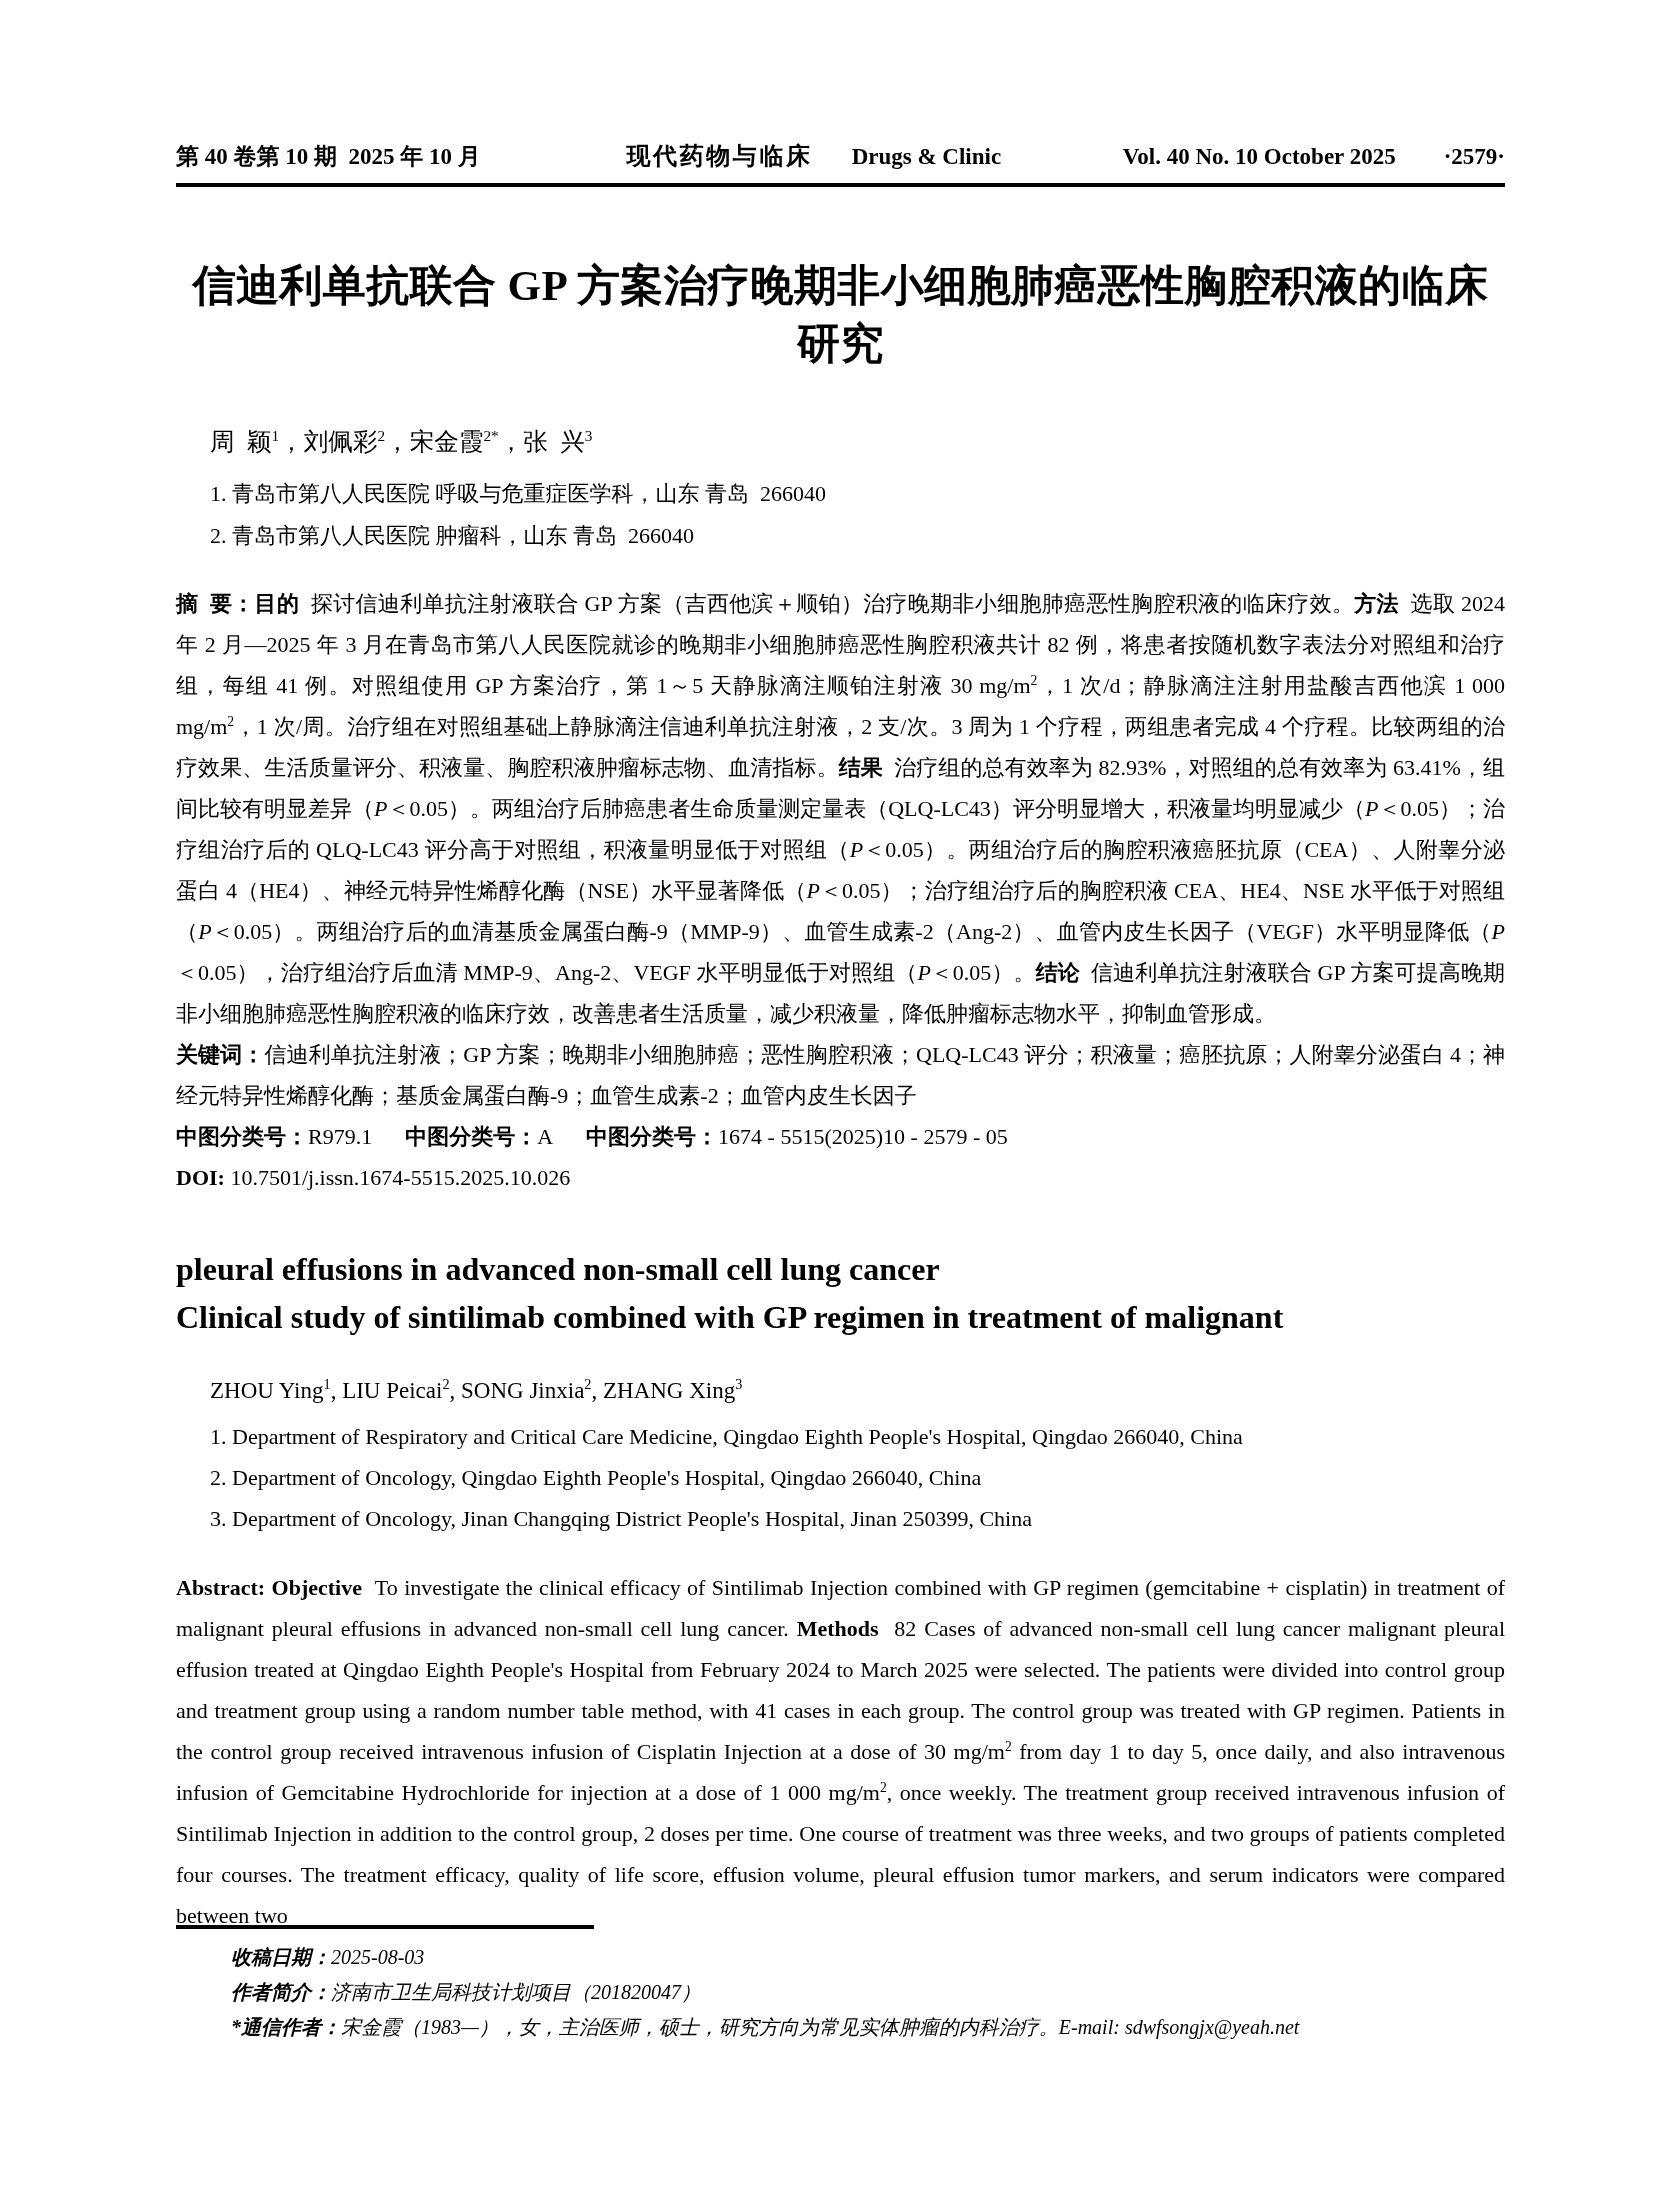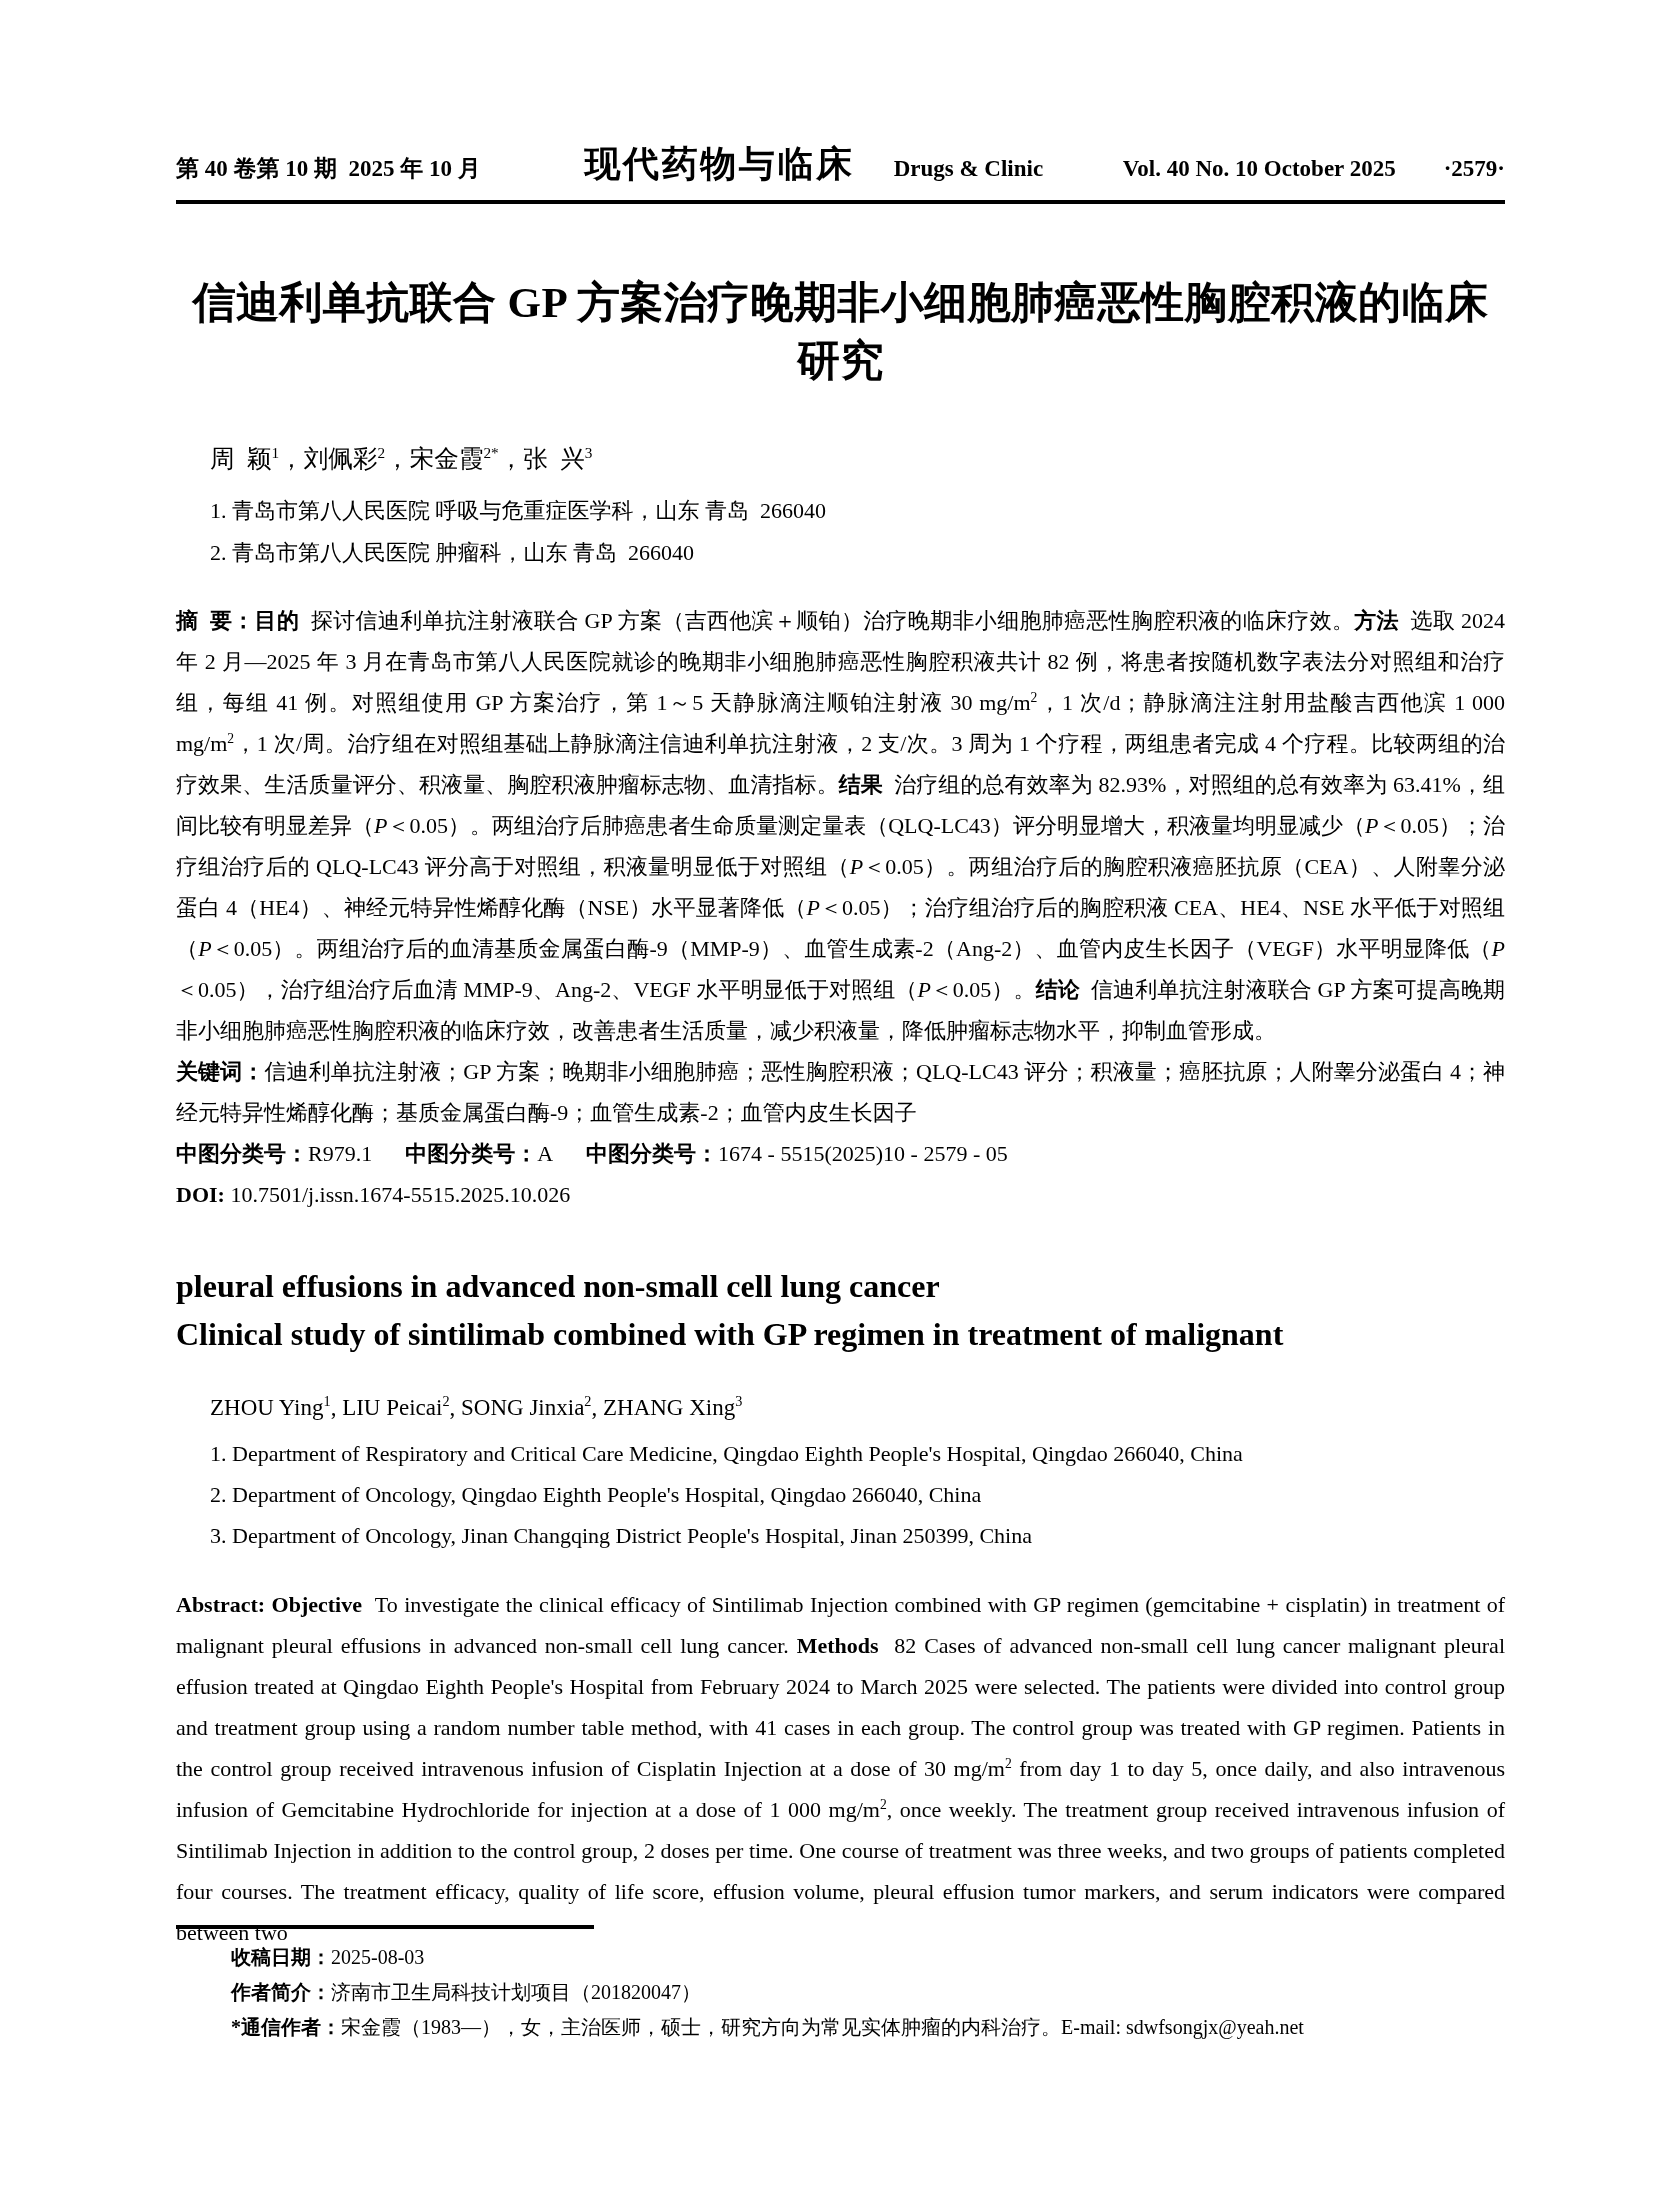--- a/index.html
+++ b/index.html
@@ -15,7 +15,7 @@
   .hdr{display:flex;justify-content:space-between;align-items:baseline;font-weight:700;font-size:23px;white-space:nowrap;}
   .hdr-center{display:flex;align-items:baseline;gap:39px;}
   .hdr-right{display:flex;align-items:baseline;gap:48px;}
-  .journal-cn{font-size:36px;letter-spacing:2.6px;margin-left:24px;}
+  .journal-cn{font-size:24px;letter-spacing:2.6px;margin-left:24px;}
   .hdr-rule{margin-top:11.4px;height:4px;background:#000;}
 
   .title-cn{margin-top:70px;font-size:43px;font-weight:700;text-align:center;letter-spacing:0.4px;}

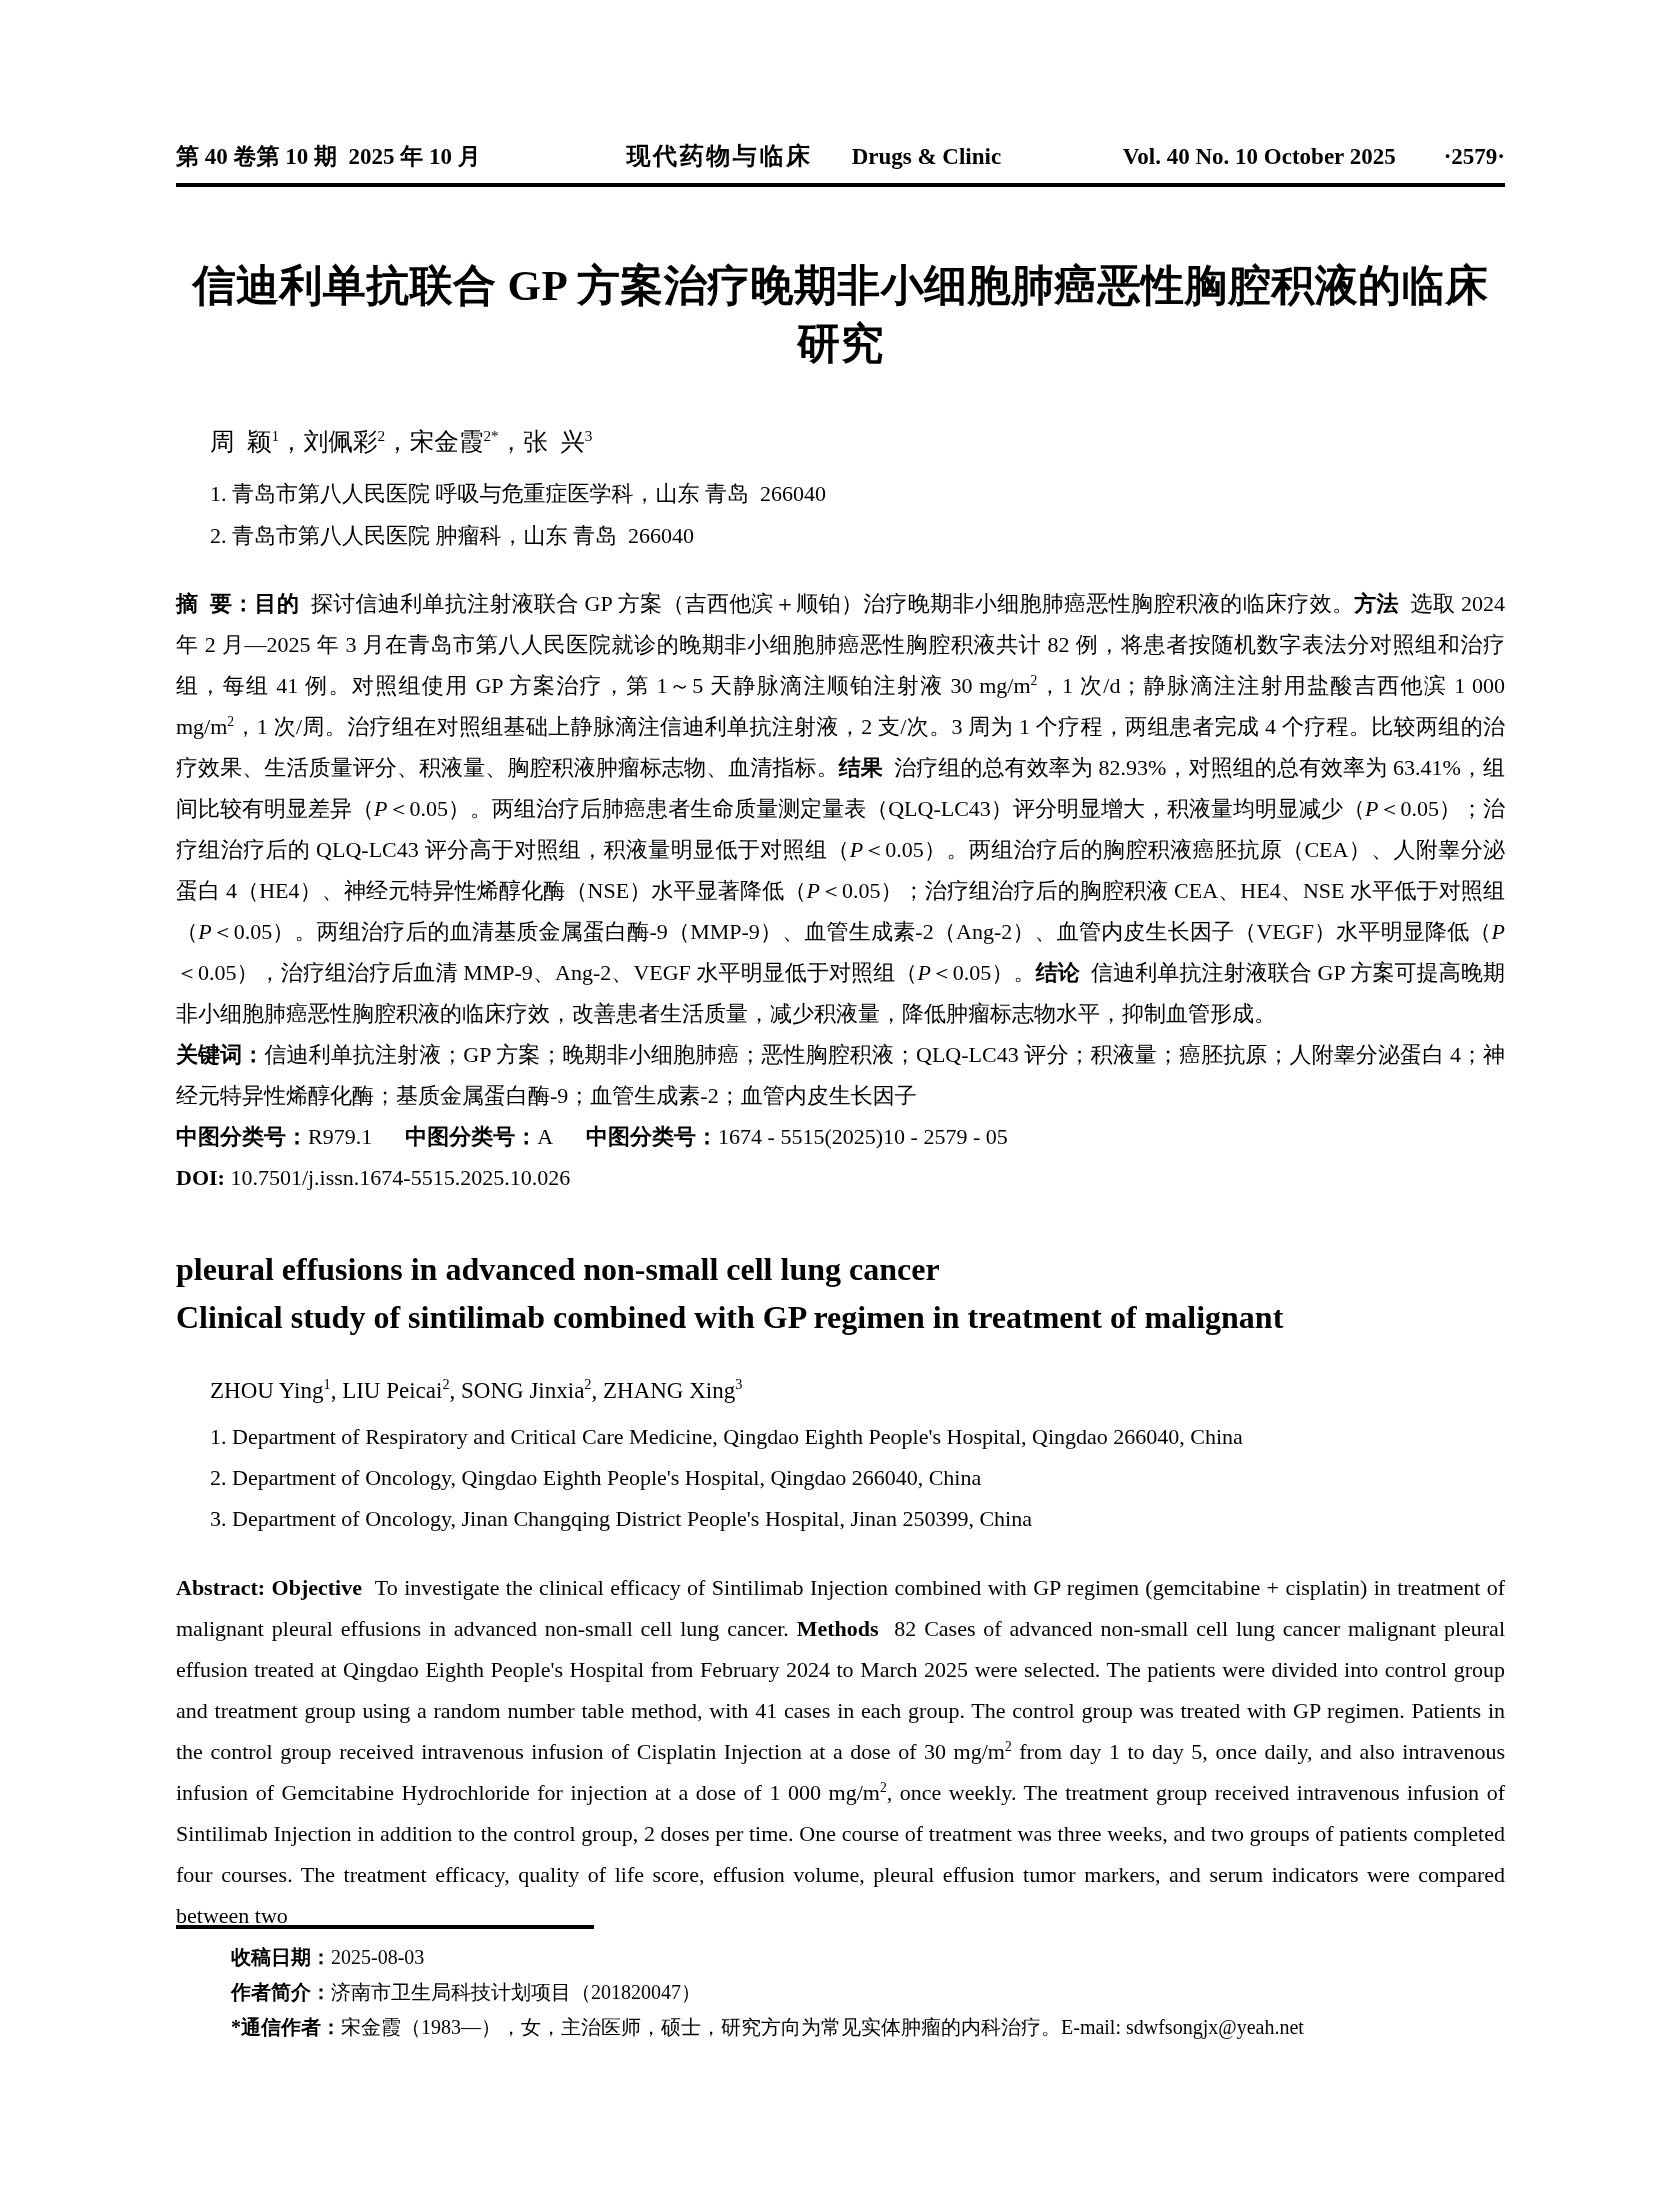--- a/index.html
+++ b/index.html
@@ -35,7 +35,7 @@
 
   .footer{position:absolute;left:176px;right:167px;top:1925px;}
   .foot-rule{width:418px;height:4px;background:#000;}
-  .footnotes{margin-top:11.4px;padding-left:55px;font-size:20px;line-height:35px;}
+  .footnotes{margin-top:11.4px;padding-left:55px;font-size:20px;line-height:35px;font-style:italic;}
 </style>
 </head>
 <body>

